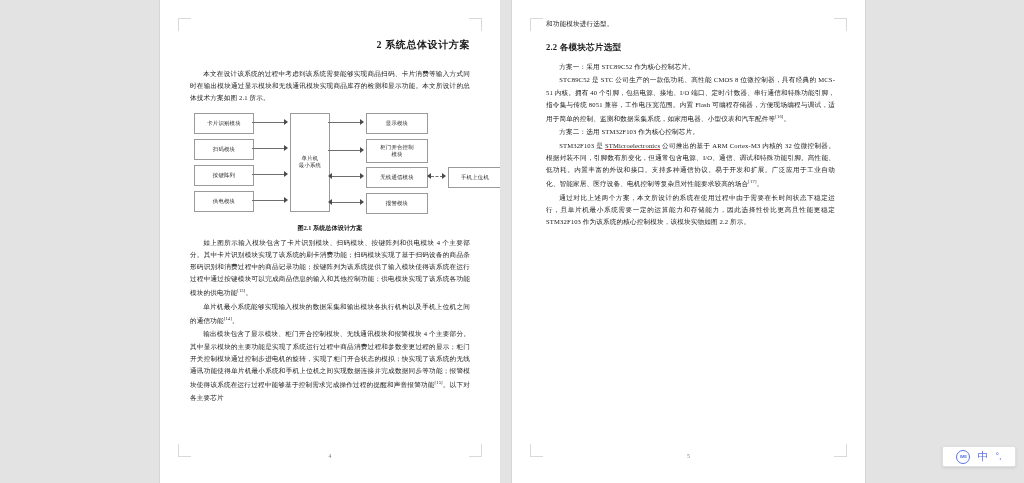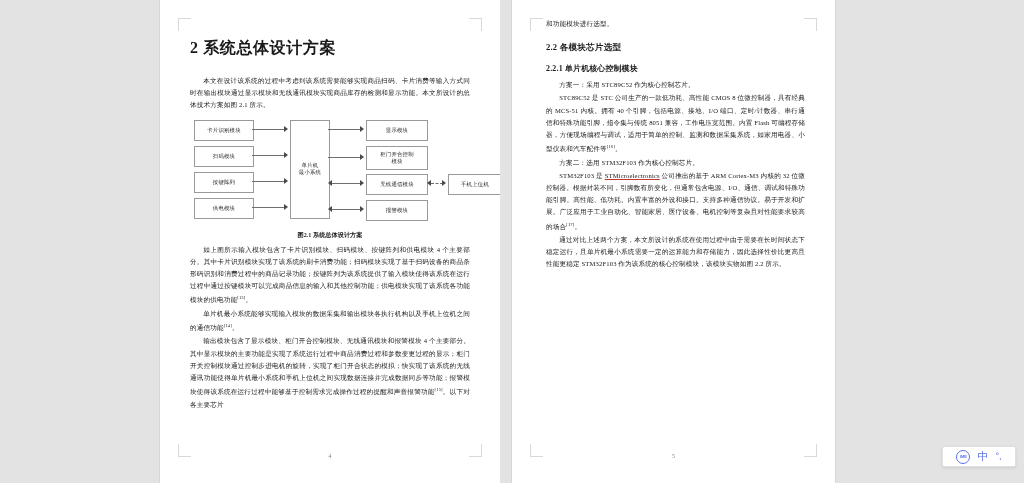--- a/index.html
+++ b/index.html
@@ -32,7 +32,7 @@
   #page-right .content{left:34px;right:30px;top:18px;}
 
   h1.doc-h1{
-    font-size:16px;font-weight:bold;text-align:left;
+    font-size:10px;font-weight:bold;text-align:right;
     margin:14px 0 16px 0;letter-spacing:.6px;color:#1a1a1a;
   }
   h2.doc-h2{

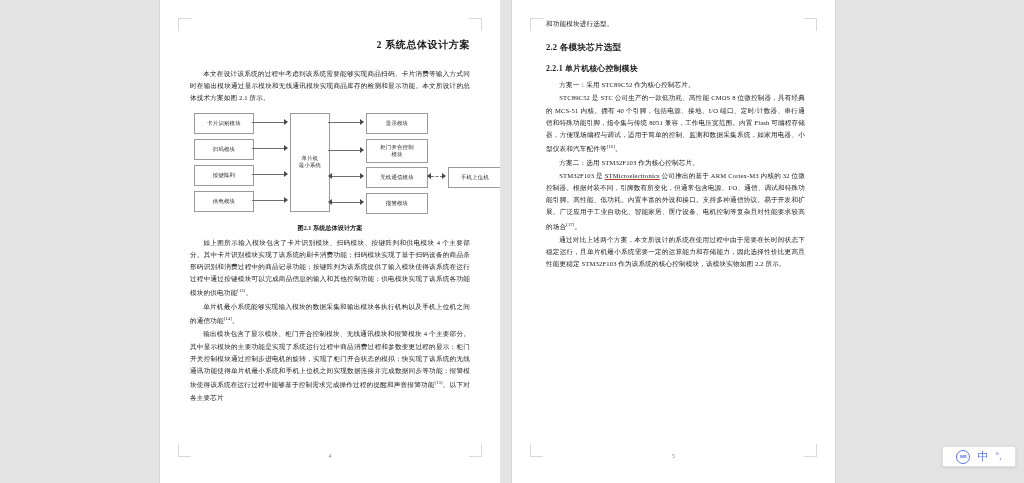--- a/index.html
+++ b/index.html
@@ -17,7 +17,7 @@
     overflow:hidden;
   }
   #page-left{left:160px;width:340px;}
-  #page-right{left:512px;width:323px;}
+  #page-right{left:512px;width:353px;}
 
   .gap{position:absolute;top:0;left:500px;width:12px;height:483px;background:#e3e3e3;}
 

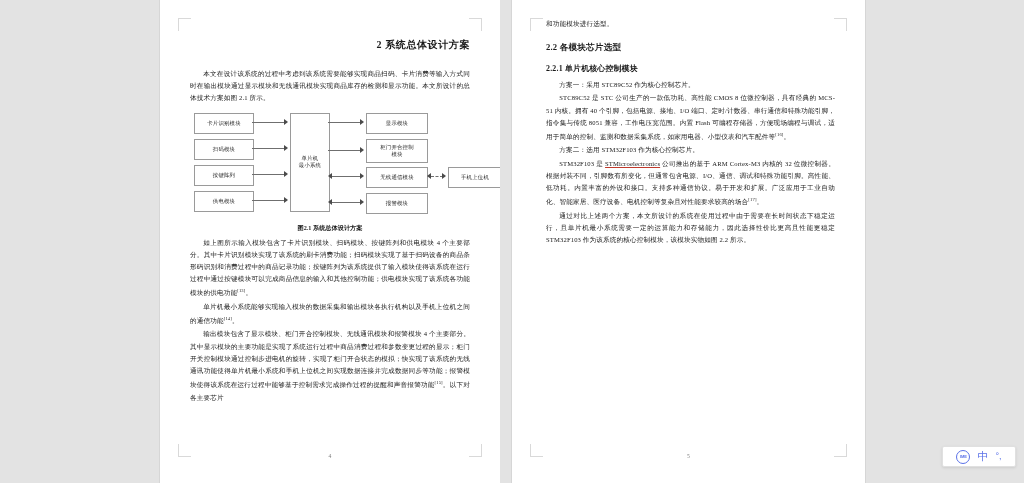--- a/index.html
+++ b/index.html
@@ -183,7 +183,6 @@
 
       <h2 class="doc-h2">2.2 各模块芯片选型</h2>
 
-      <h3 class="doc-h3">2.2.1 单片机核心控制模块</h3>
 
       <p class="body">方案一：采用 STC89C52 作为核心控制芯片。</p>
 

